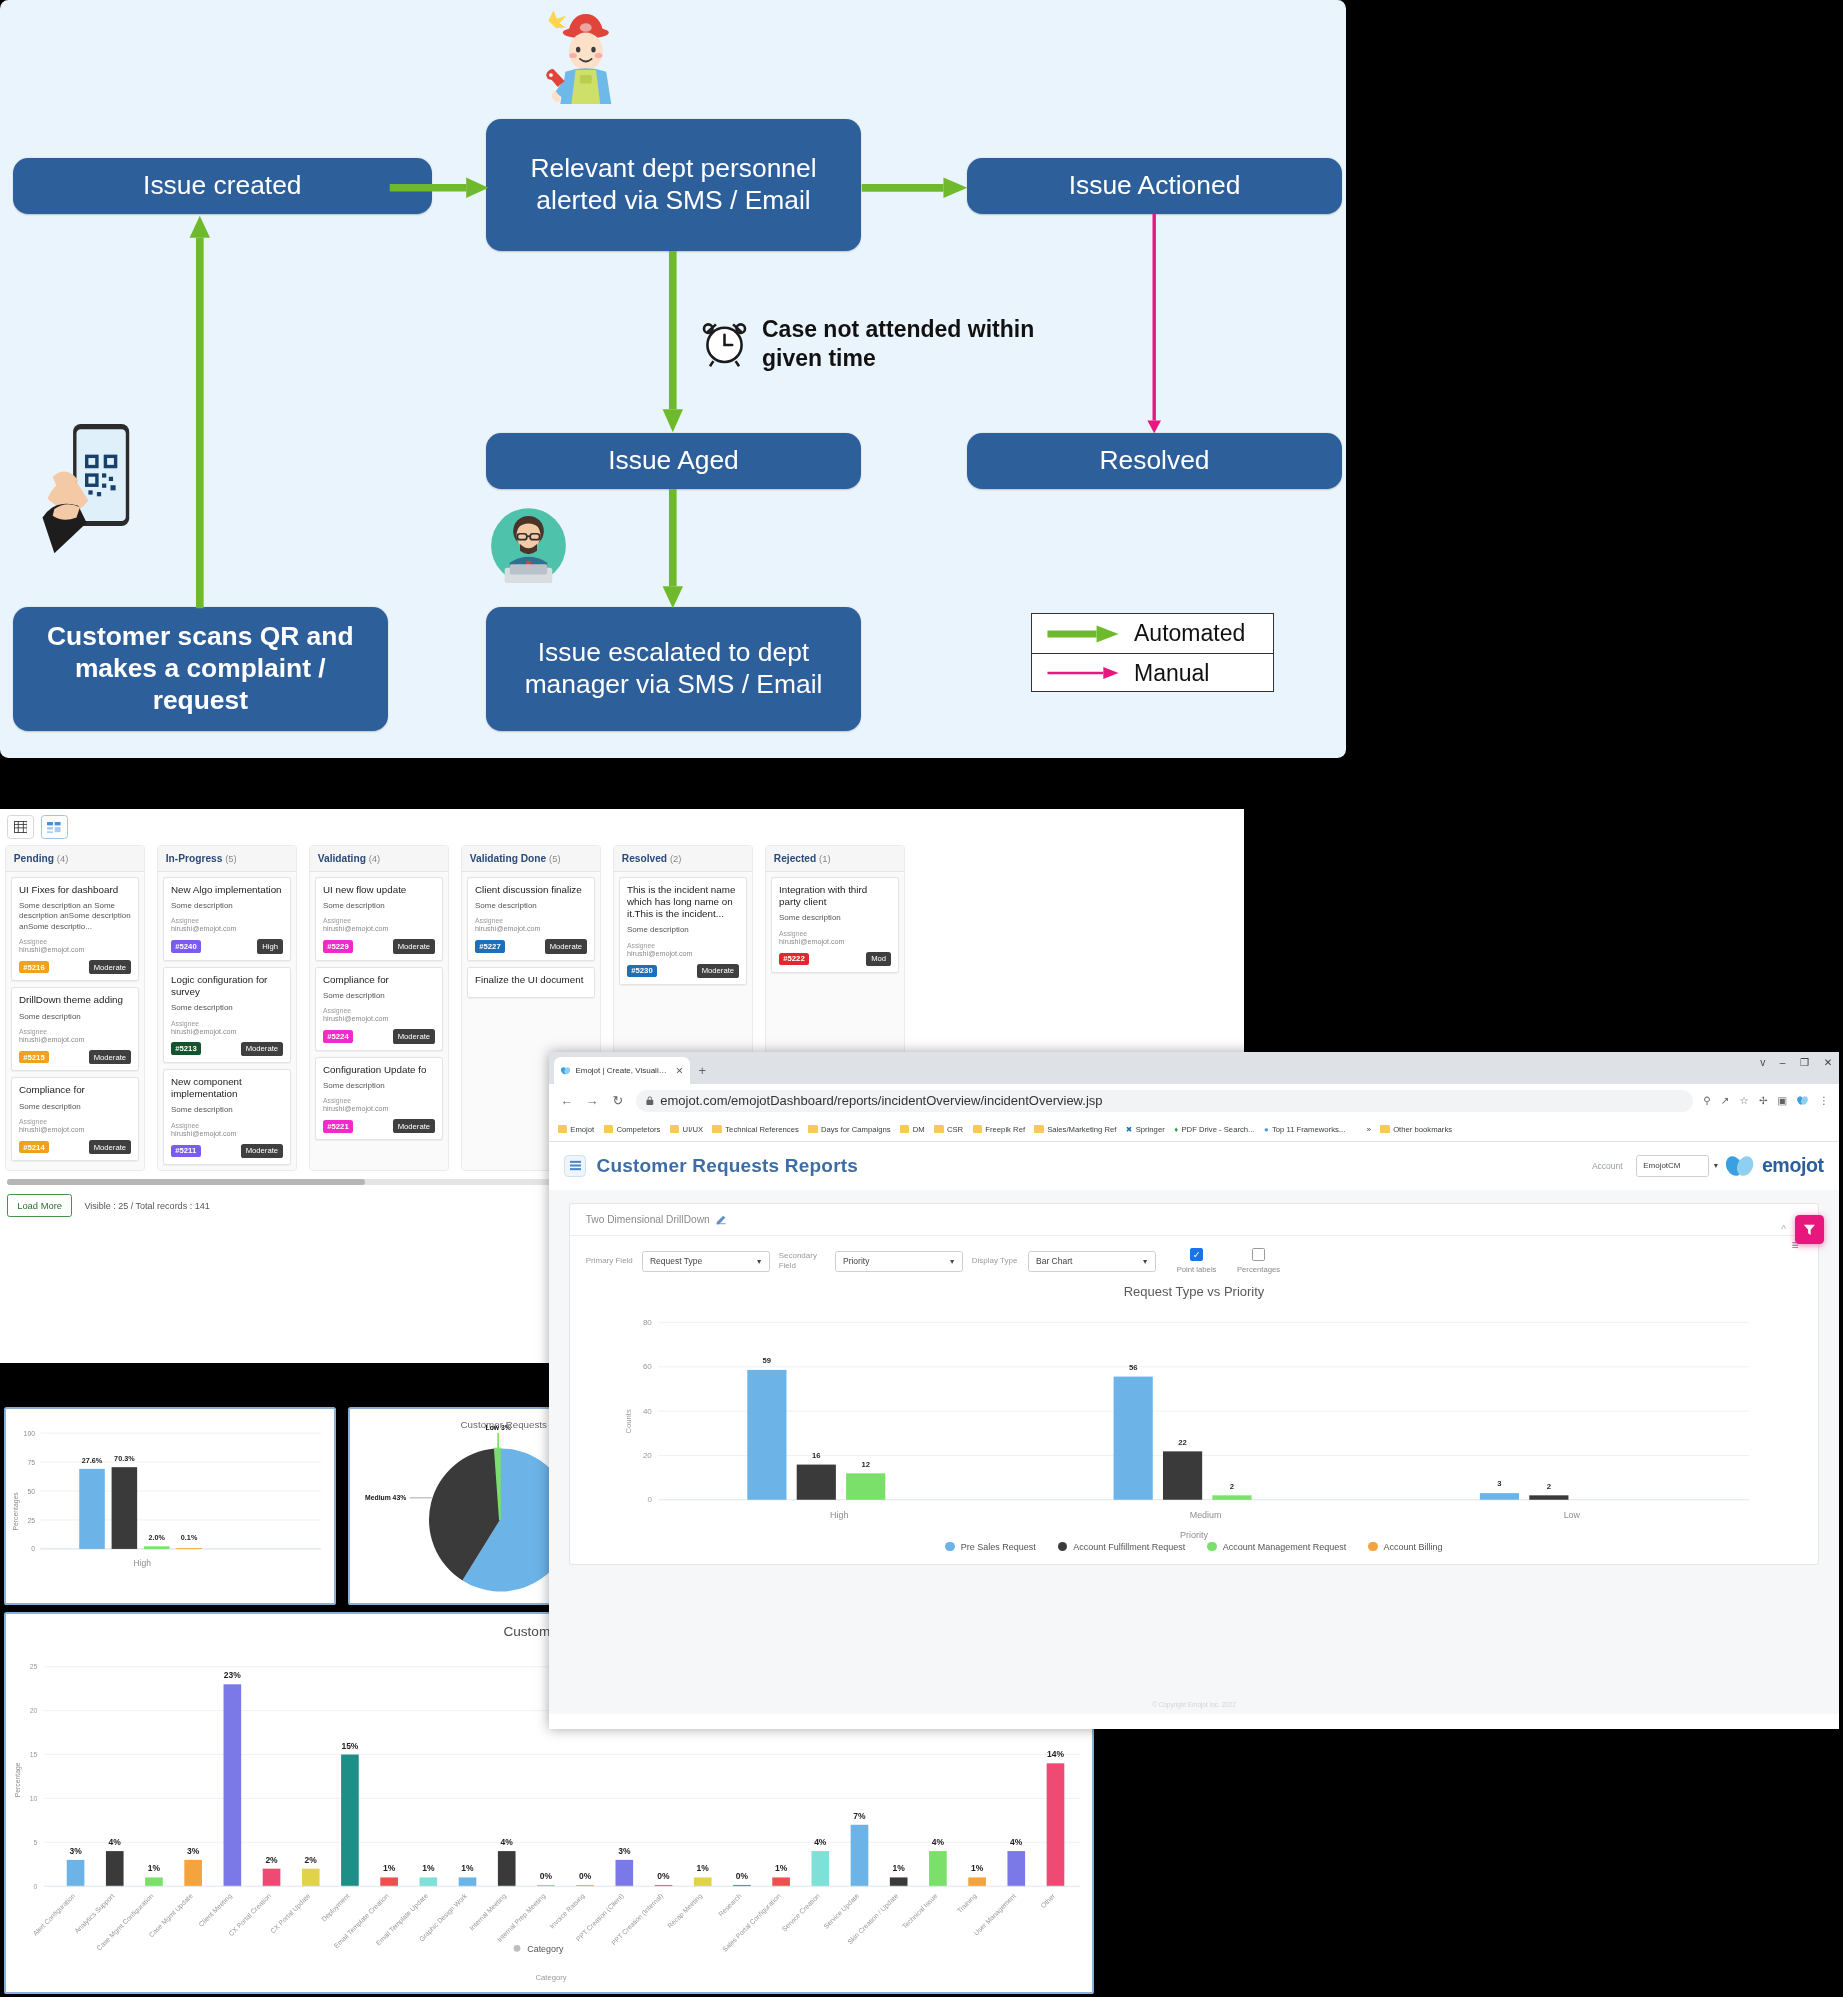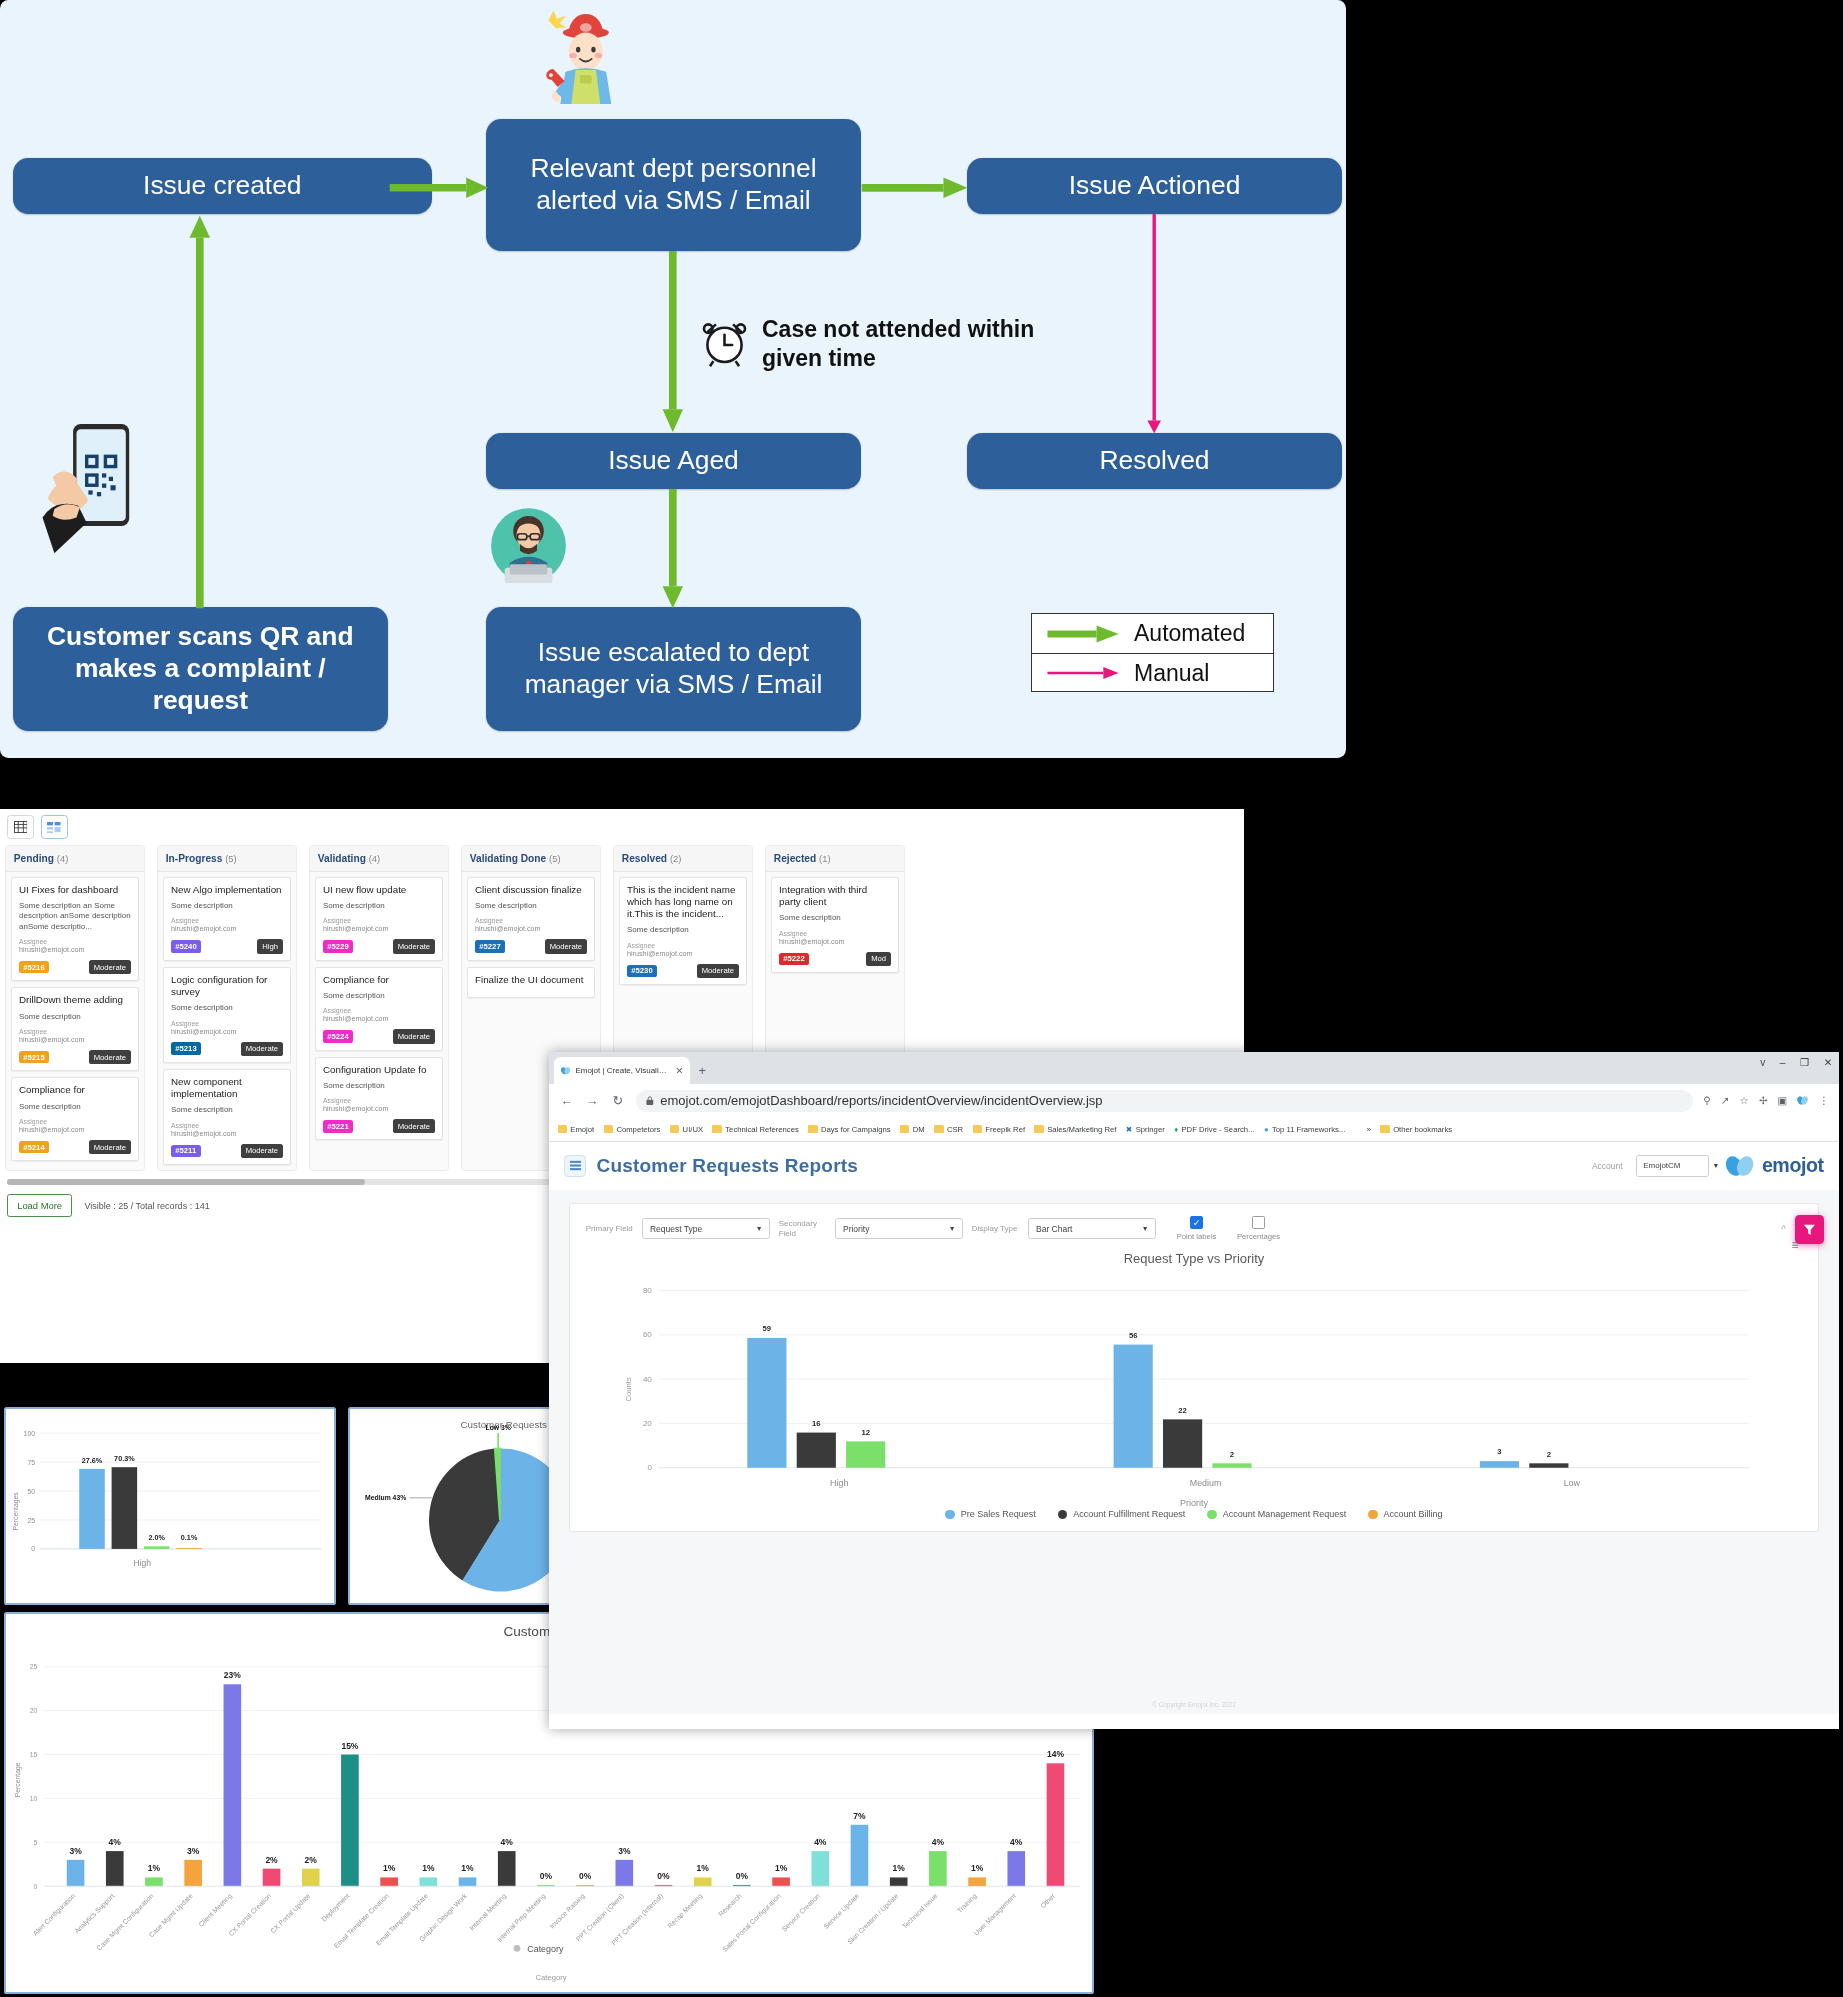--- a/index.html
+++ b/index.html
@@ -381,7 +381,7 @@
             <div class="kb-asg-label">Assignee</div>
             <div class="kb-asg">hirushi@emojot.com</div>
             <div class="kb-footer">
-              <span class="kb-id" style="background: #0369a1;">#5213</span>
+              <span class="kb-id" style="background: #14532d;">#5213</span>
               <span class="kb-pri">Moderate</span>
             </div>
           </div>

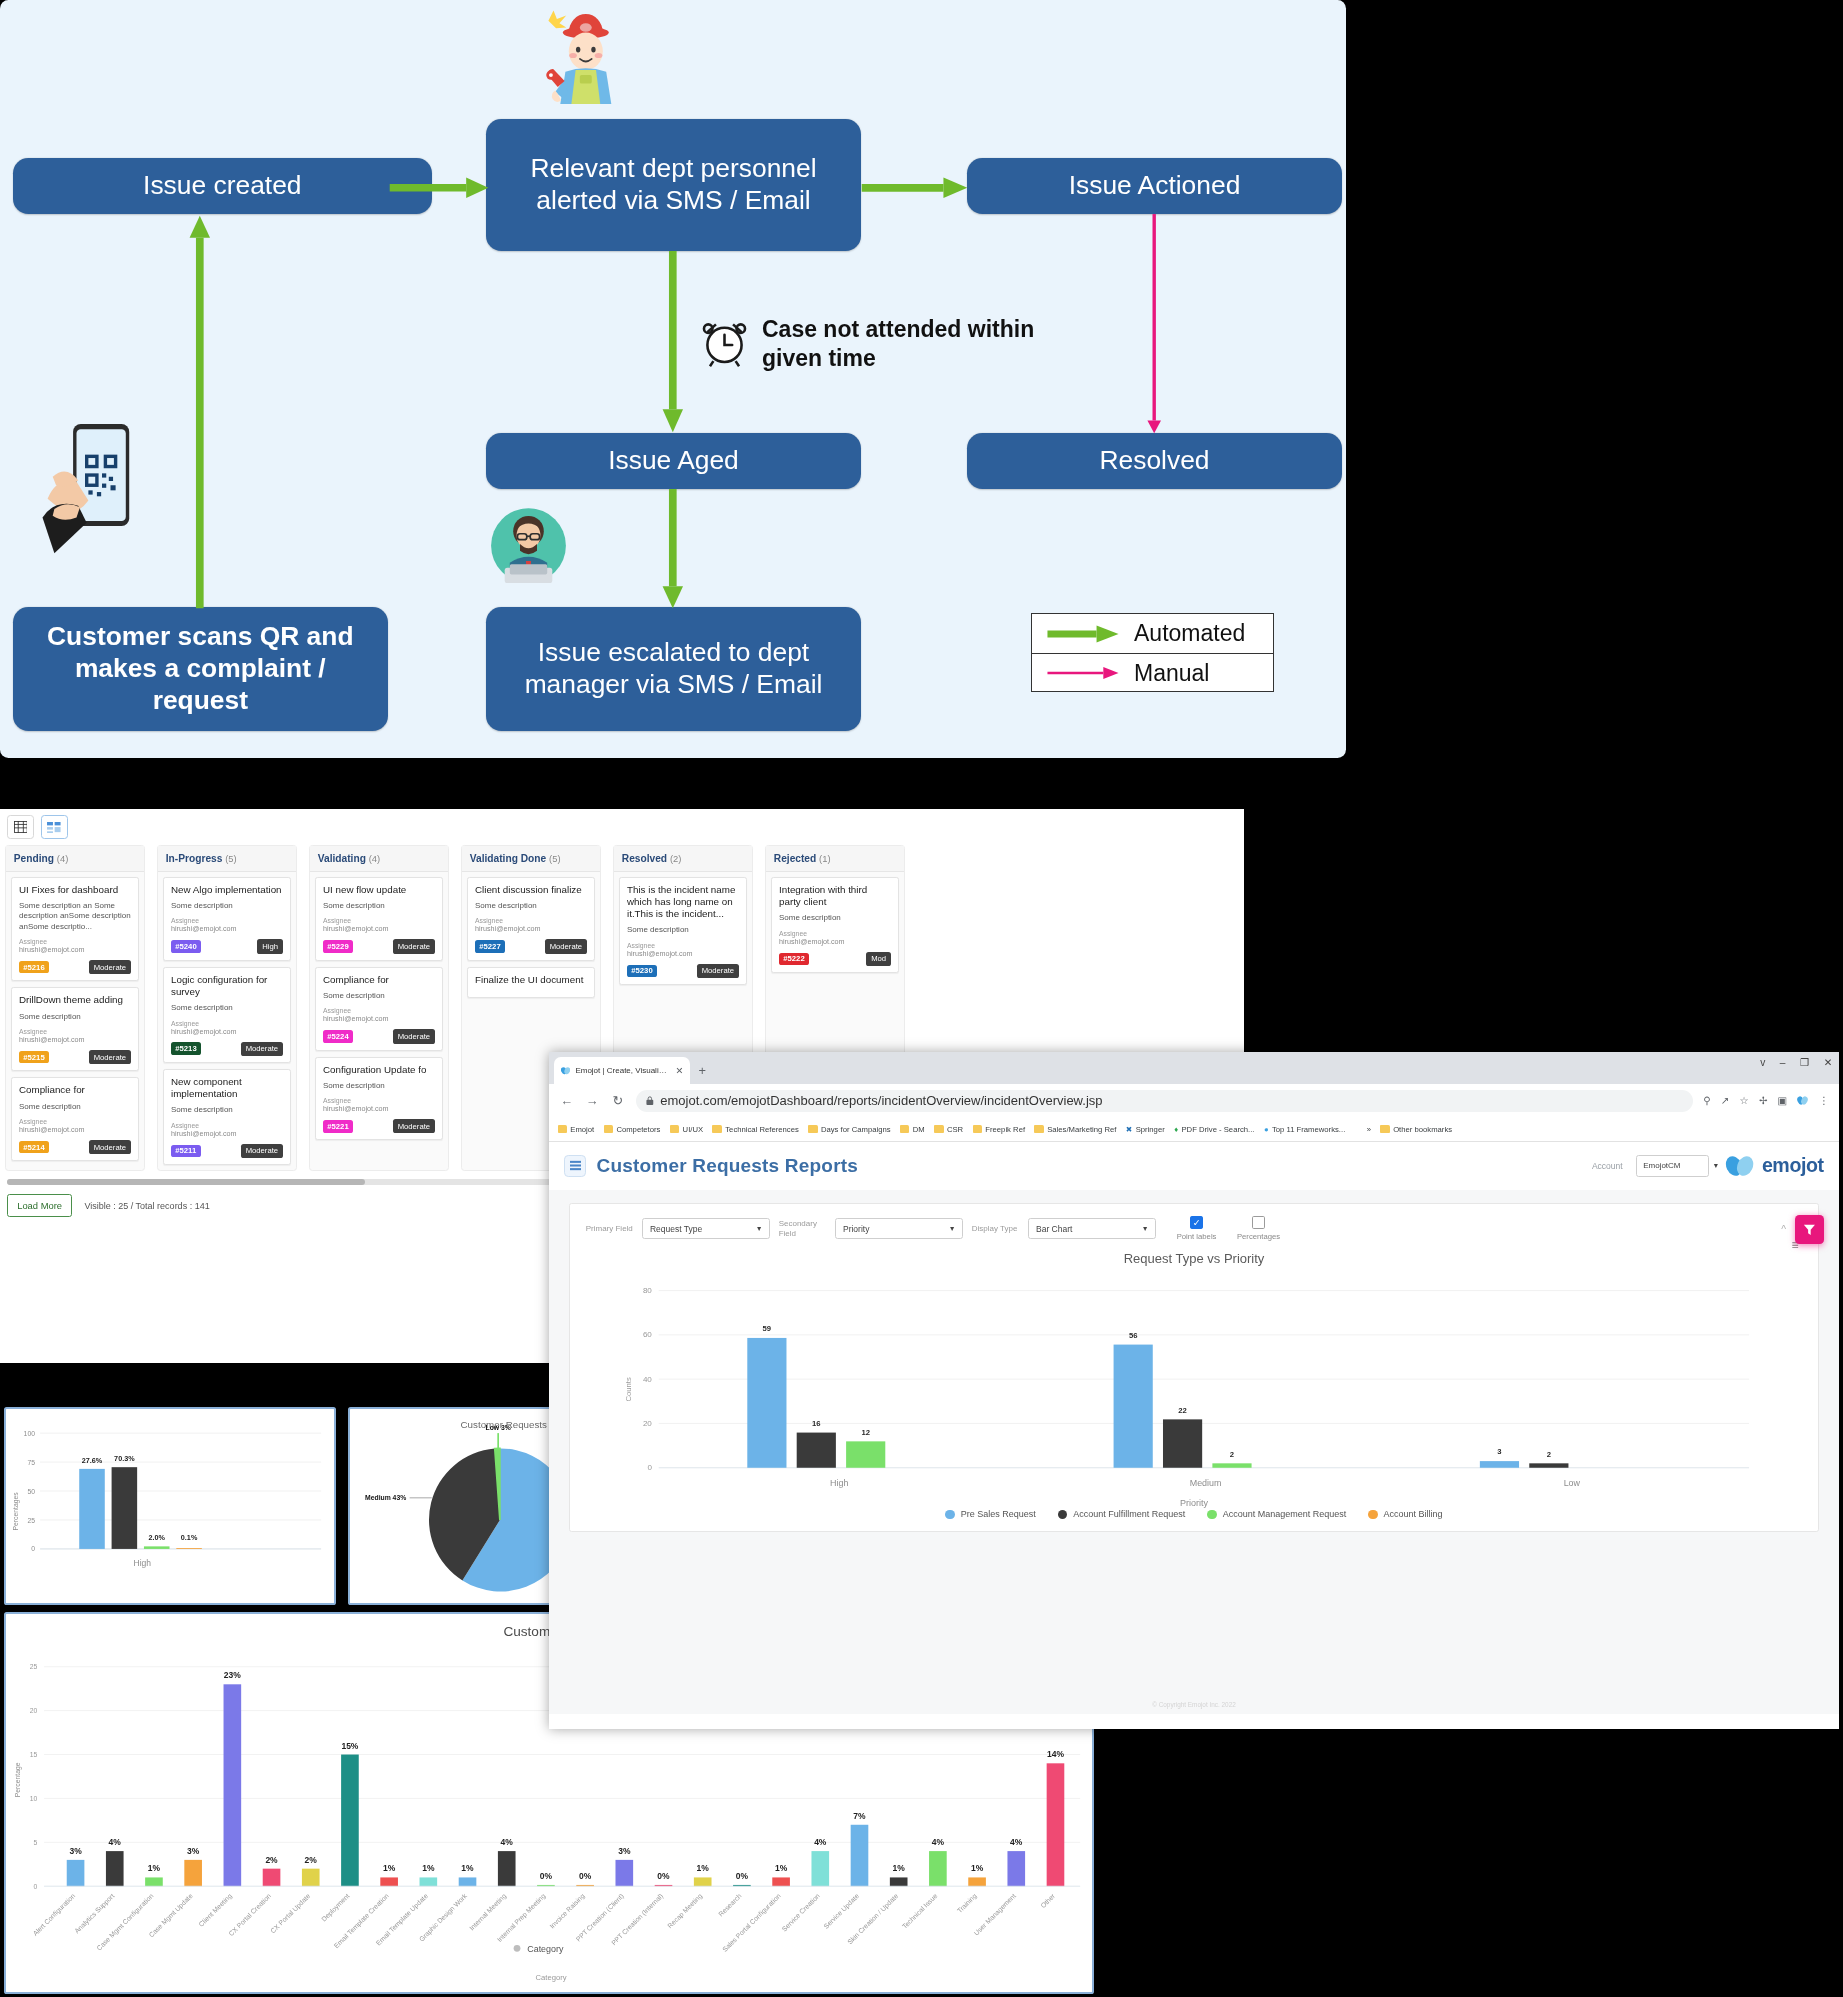--- a/index.html
+++ b/index.html
@@ -778,6 +778,13 @@
     </div>
 
     <div class="card-panel">
+      <div class="panel-hd">
+        <span class="panel-hd-title">Two Dimensional DrillDown</span>
+        <svg width="11" height="11" viewBox="0 0 13 13">
+          <path d="M1 9.5 L8.5 2 L11 4.5 L3.5 12 L1 12 Z" fill="#5f8fc8"></path>
+          <path d="M0.5 11.5 h11" stroke="#5f8fc8" stroke-width="1"></path>
+        </svg>
+      </div>
 
       <div class="ctrl-row">
         <span class="ctrl-label">Primary Field</span>

